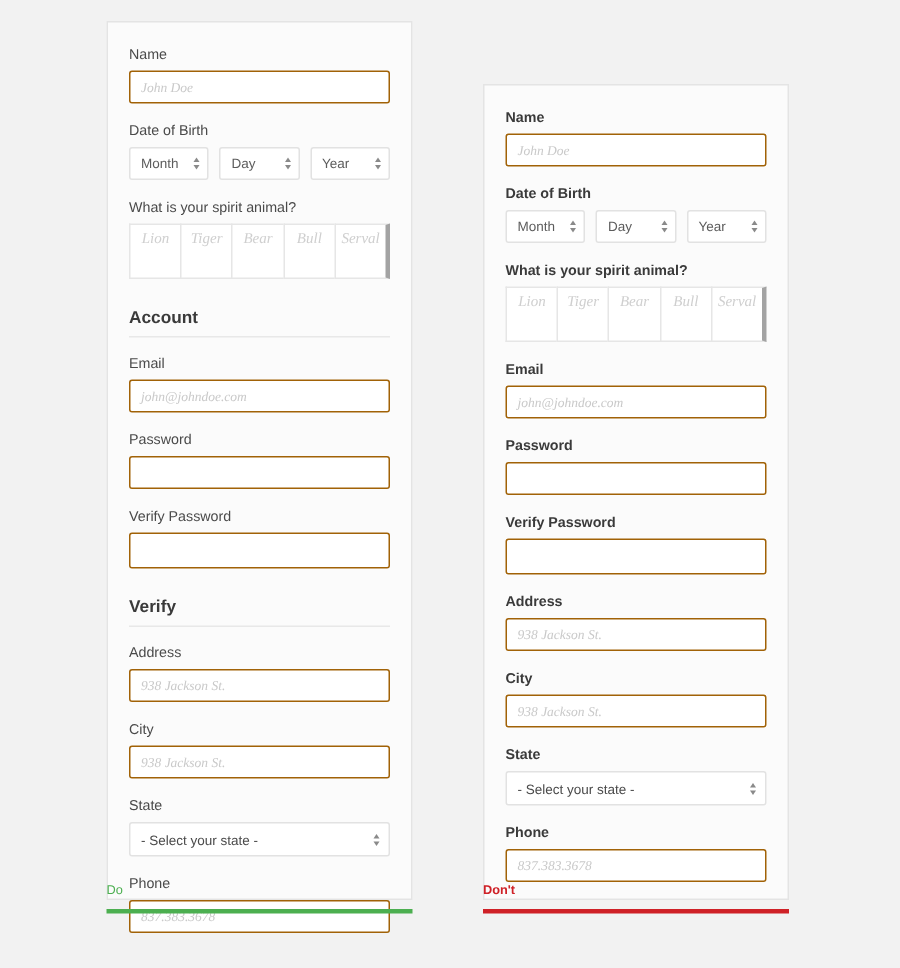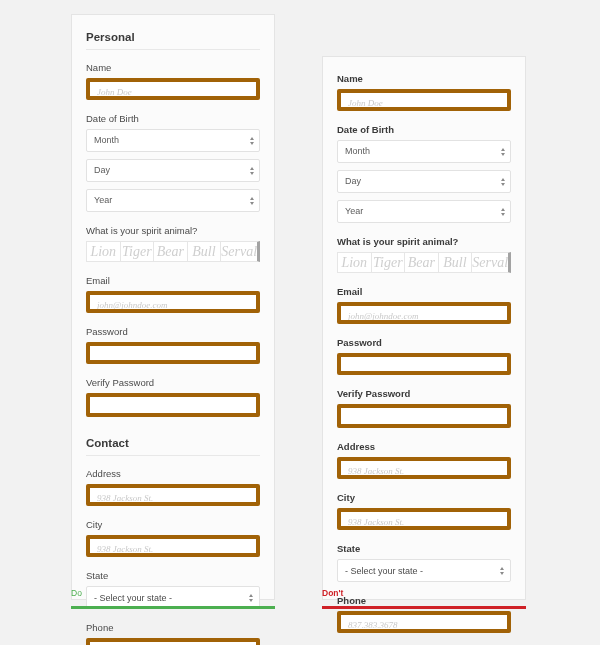--- a/index.html
+++ b/index.html
@@ -214,7 +214,6 @@
 
   <div class="panel panel-left">
 
-    <div class="section-title">Personal</div>
 
     <div class="field">
       <span class="field-label">Name</span>

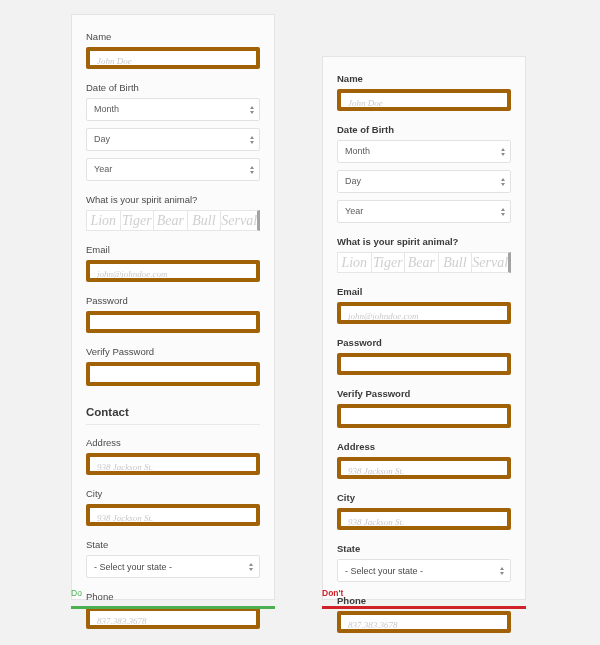--- a/index.html
+++ b/index.html
@@ -71,7 +71,7 @@
     width: 100%;
     height: 22px;
     background: #fff;
-    border: 4px solid #a16207;
+    border: 1px solid #a16207;
     border-radius: 2px;
     font-size: 9px;
     color: #c9c9c9;

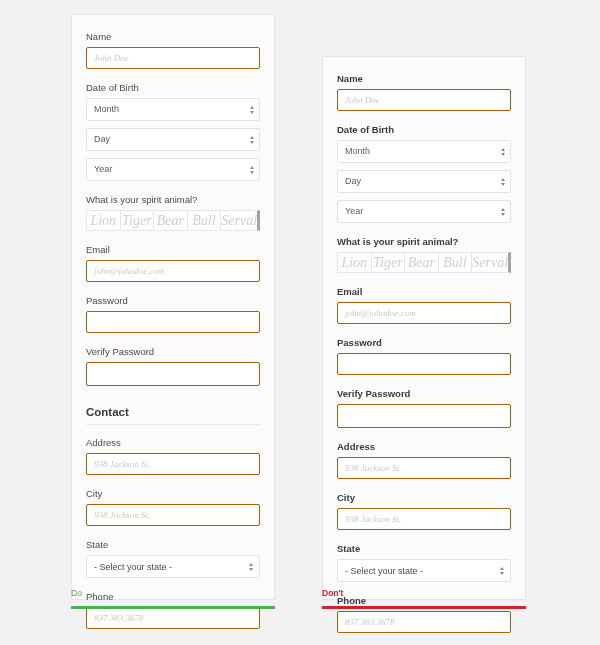--- a/index.html
+++ b/index.html
@@ -89,7 +89,6 @@
   .dob-row {
     display: flex;
     gap: 7px;
-    flex-direction: column;
   }
   .dob-select {
     box-sizing: border-box;

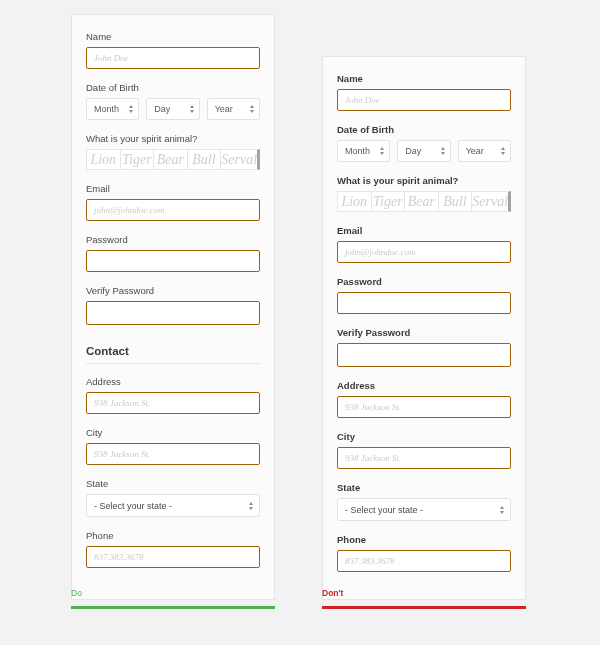--- a/index.html
+++ b/index.html
@@ -133,13 +133,13 @@
   .btn-group .seg {
     flex: 1;
     box-sizing: border-box;
-    height: 21px;
+    height: 37px;
     line-height: 19px;
     background: #fff;
     border: 1px solid #e6e6e6;
     border-right: none;
     text-align: center;
-    font-size: 14px;
+    font-size: 10px;
     color: #cfcfcf;
     font-family: "Liberation Serif", serif;
     font-style: italic;

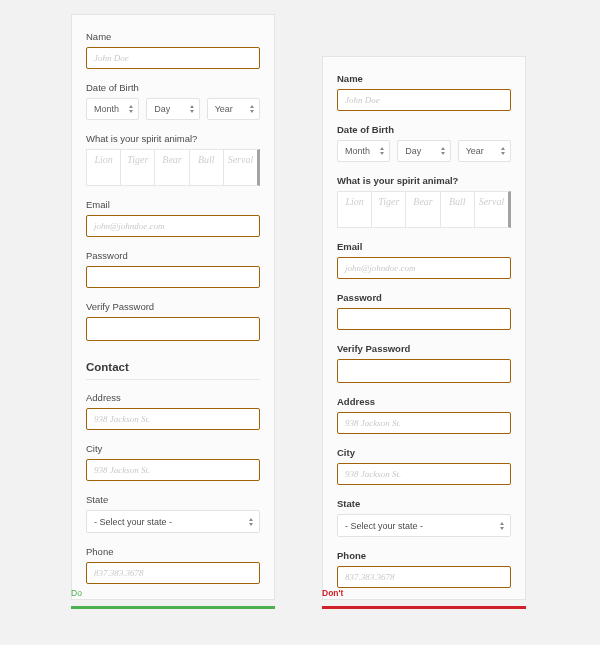--- a/index.html
+++ b/index.html
@@ -257,6 +257,7 @@
       </div>
     </div>
 
+    <div class="section-title section-gap-top">Account</div>
 
     <div class="field">
       <span class="field-label">Email</span>

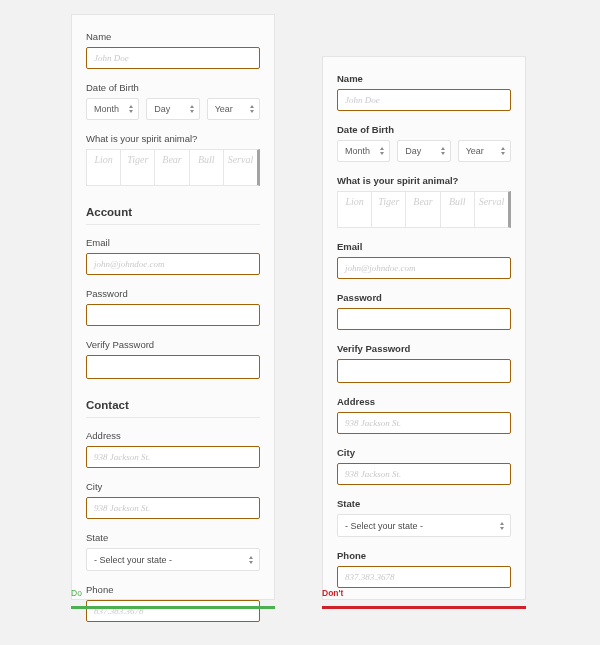--- a/index.html
+++ b/index.html
@@ -274,7 +274,7 @@
       <div class="text-input tall"></div>
     </div>
 
-    <div class="section-title section-gap-top">Contact</div>
+    <div class="section-title section-gap-top">Verify</div>
 
     <div class="field">
       <span class="field-label">Address</span>

